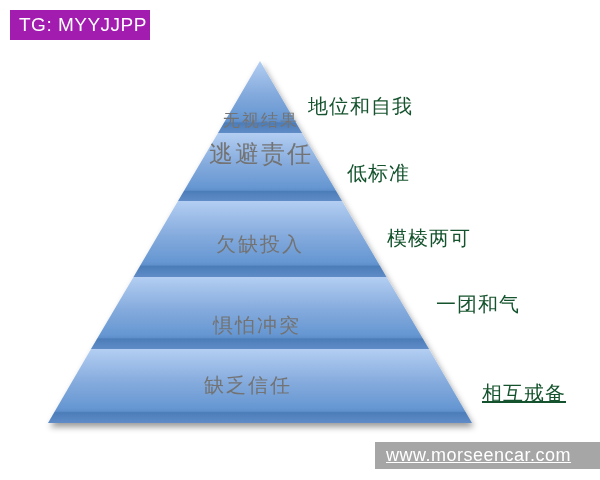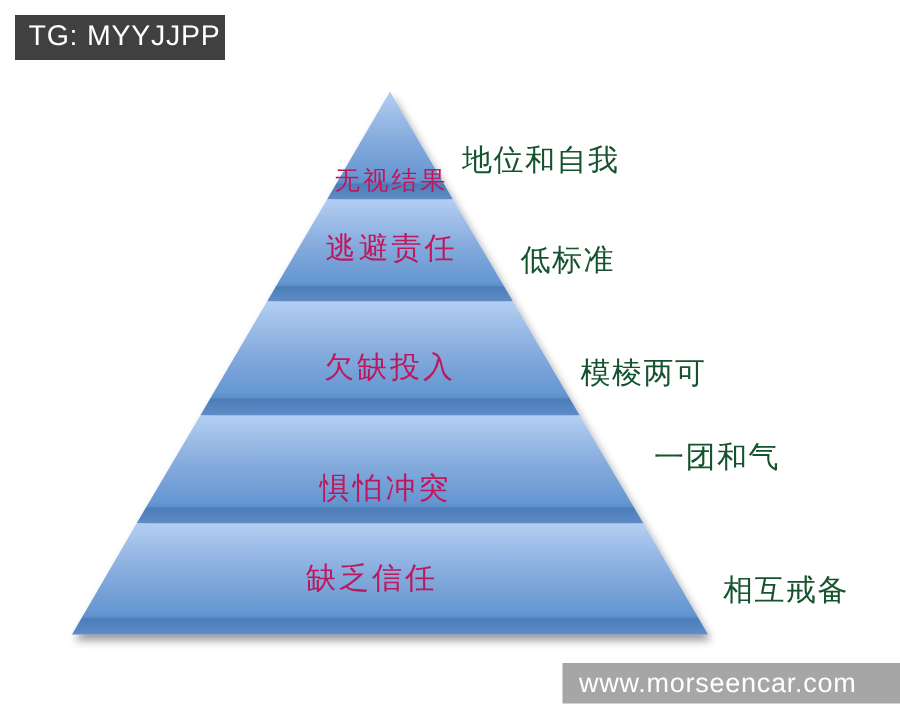--- a/index.html
+++ b/index.html
@@ -10,7 +10,7 @@
   
   .badge{
     position:absolute;left:10px;top:10px;width:140px;height:30px;
-    background:#404040;color:#ffffff;font-size:19px;line-height:30px;
+    background:#a21caf;color:#ffffff;font-size:19px;line-height:30px;
     padding-left:9px;box-sizing:border-box;letter-spacing:0.5px;
   }
   

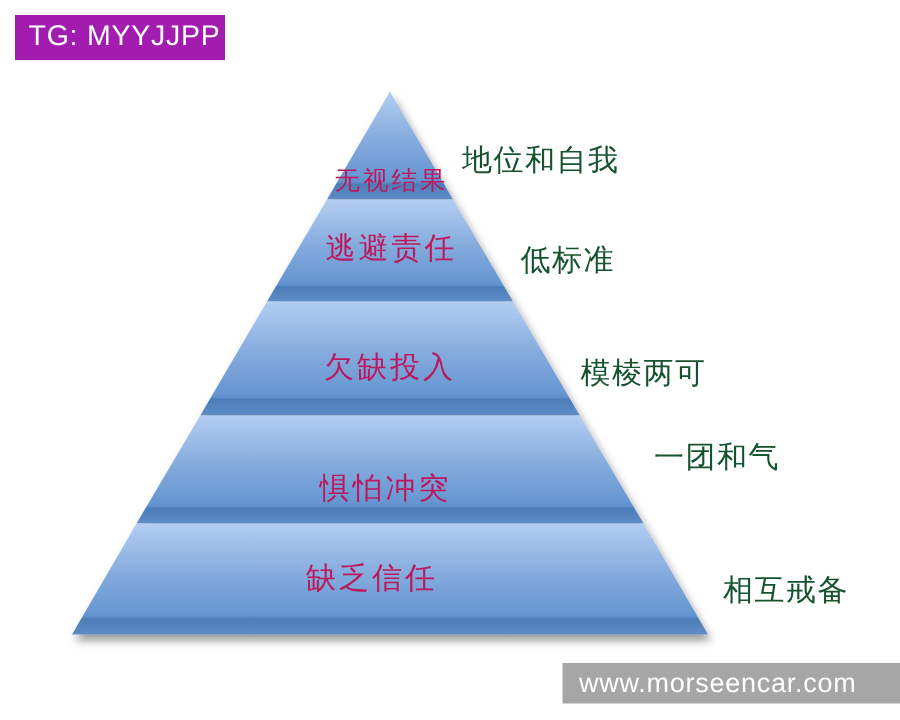--- a/index.html
+++ b/index.html
@@ -18,7 +18,7 @@
   
   .tier-label{
     position:absolute;transform:translateX(-50%);
-    color:#be185d;font-family:Liberation Serif, serif;
+    color:#737373;font-family:Liberation Serif, serif;
     white-space:nowrap;letter-spacing:2px;
   }
   .t1{left:261px;top:109px;font-size:17px;}

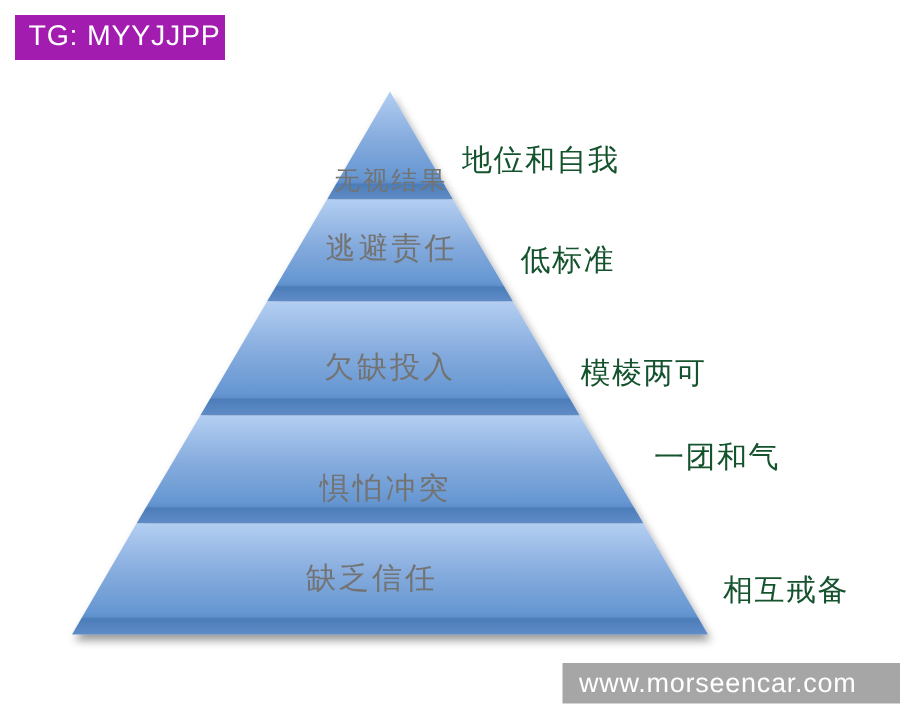--- a/index.html
+++ b/index.html
@@ -22,7 +22,7 @@
     white-space:nowrap;letter-spacing:2px;
   }
   .t1{left:261px;top:109px;font-size:17px;}
-  .t2{left:261px;top:152px;font-size:20px;}
+  .t2{left:261px;top:138px;font-size:24px;}
   .t3{left:260px;top:231px;font-size:20px;}
   .t4{left:257px;top:312px;font-size:20px;}
   .t5{left:248px;top:372px;font-size:20px;text-align:right;}

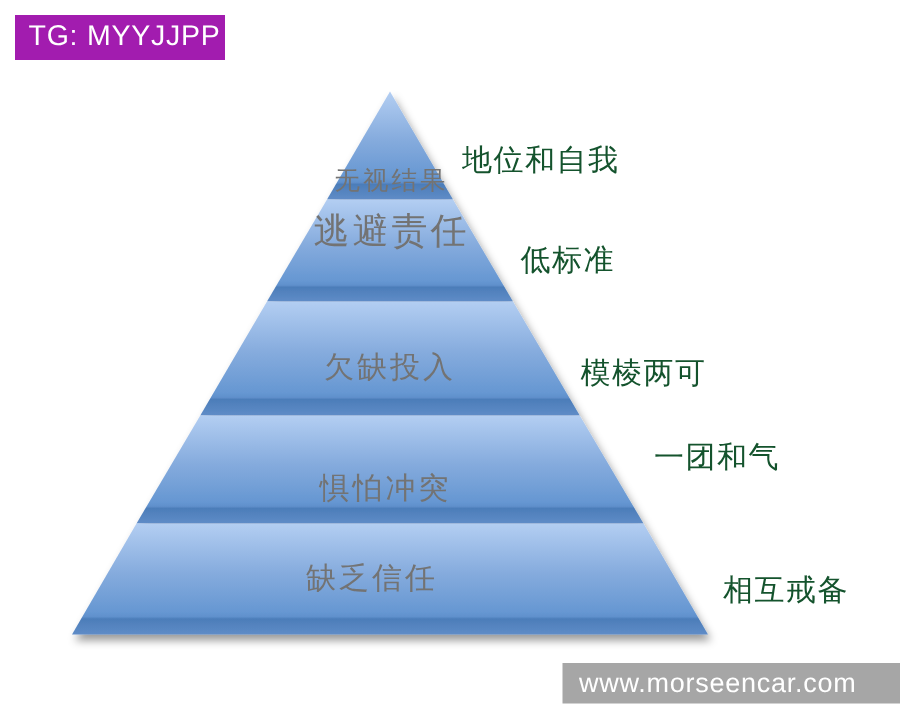--- a/index.html
+++ b/index.html
@@ -33,7 +33,7 @@
   }
   .s1{left:308px;top:93px;}
   .s2{left:347px;top:160px;}
-  .s3{left:387px;top:225px;margin-top:10px;}
+  .s3{left:387px;top:225px;}
   .s4{left:436px;top:291px;}
   .s5{left:482px;top:380px;}
   

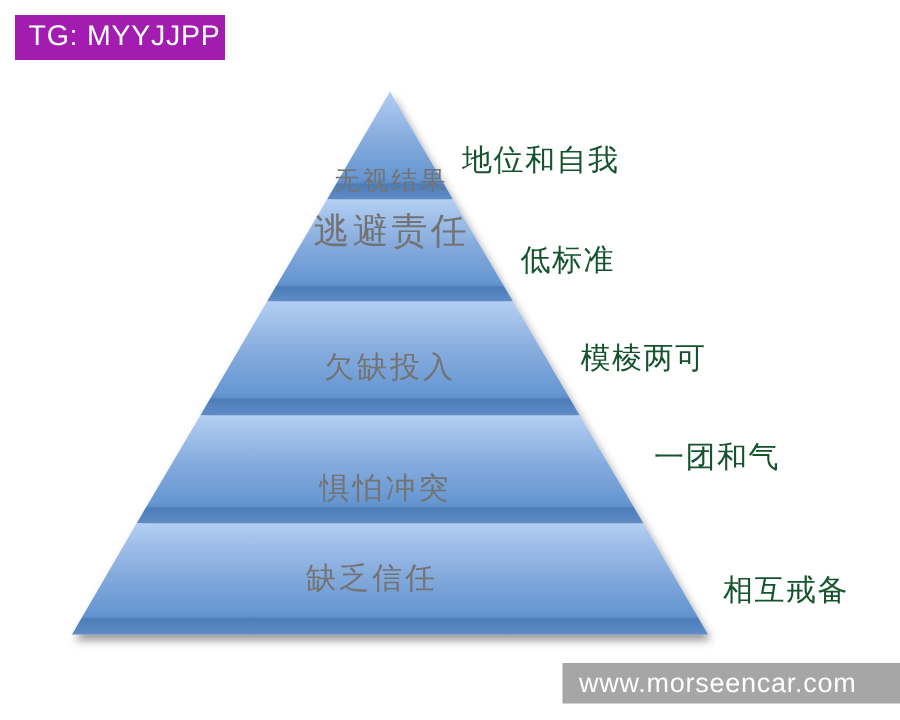--- a/index.html
+++ b/index.html
@@ -35,7 +35,7 @@
   .s2{left:347px;top:160px;}
   .s3{left:387px;top:225px;}
   .s4{left:436px;top:291px;}
-  .s5{left:482px;top:380px;}
+  .s5{left:482px;top:380px;text-decoration:underline;}
   
   .watermark{
     position:absolute;left:375px;top:442px;width:225px;height:27px;

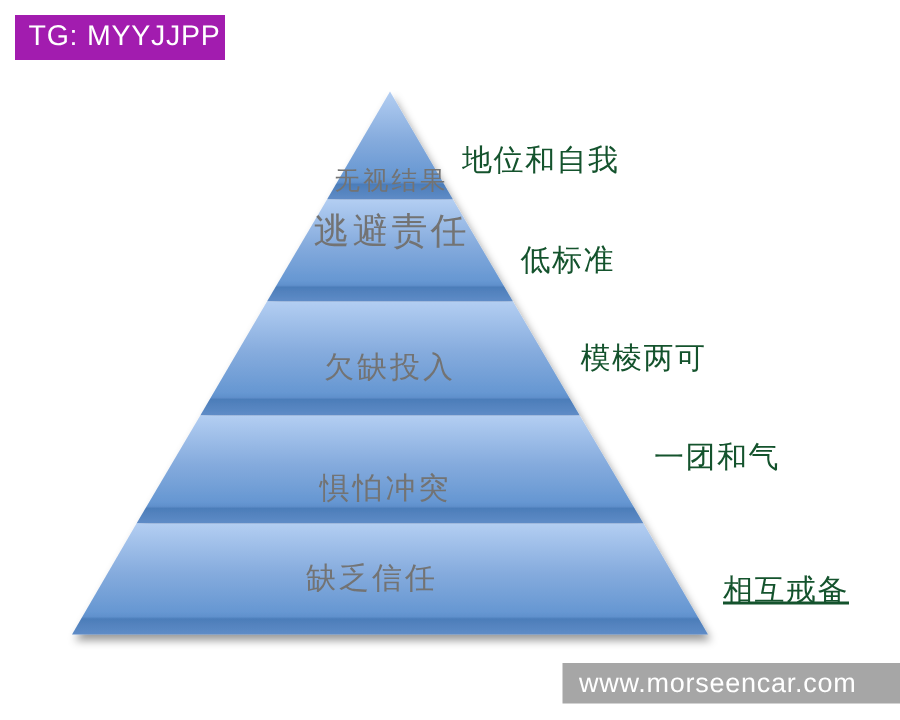--- a/index.html
+++ b/index.html
@@ -40,7 +40,7 @@
   .watermark{
     position:absolute;left:375px;top:442px;width:225px;height:27px;
     background:#a6a6a6;color:#ffffff;font-size:18px;line-height:27px;
-    padding-left:11px;box-sizing:border-box;letter-spacing:0.5px;
+    padding-left:11px;box-sizing:border-box;letter-spacing:0.5px;text-decoration:underline;
   }
 </style>
 </head>

